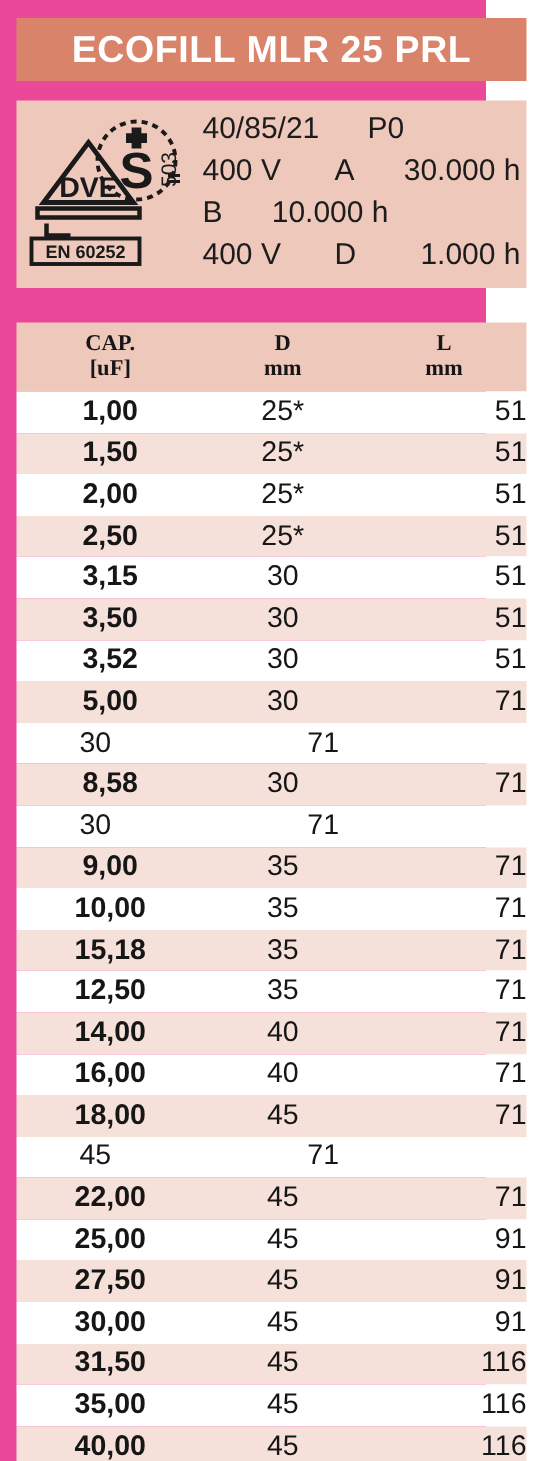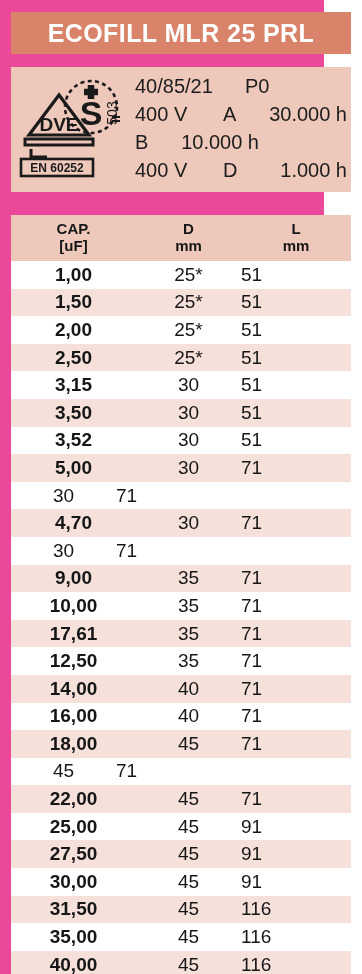--- a/index.html
+++ b/index.html
@@ -118,6 +118,7 @@
     font-size: 15px;
     line-height: 1.12;
     text-align: center;
+    font-family: Liberation Serif, serif;
   }
   .thead .cell .l2 { display: block; text-align: center; }
   .striped { background: #f5e1da; }

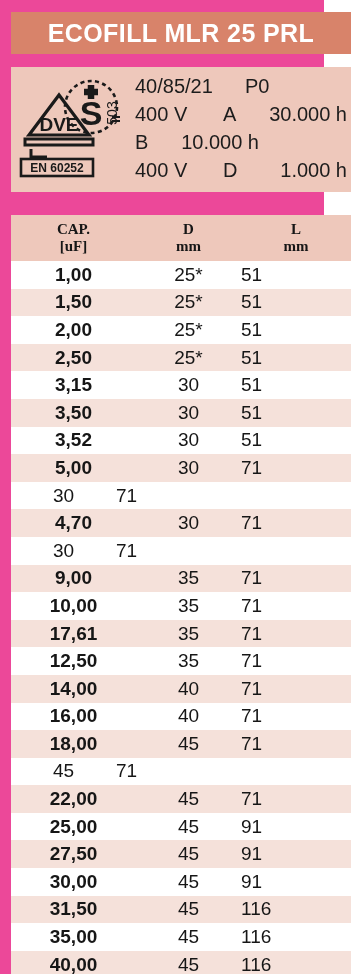--- a/index.html
+++ b/index.html
@@ -136,7 +136,7 @@
   }
   .c-l {
     width: 110px;
-    text-align: left;
+    text-align: right;
   }
 </style>
 </head>

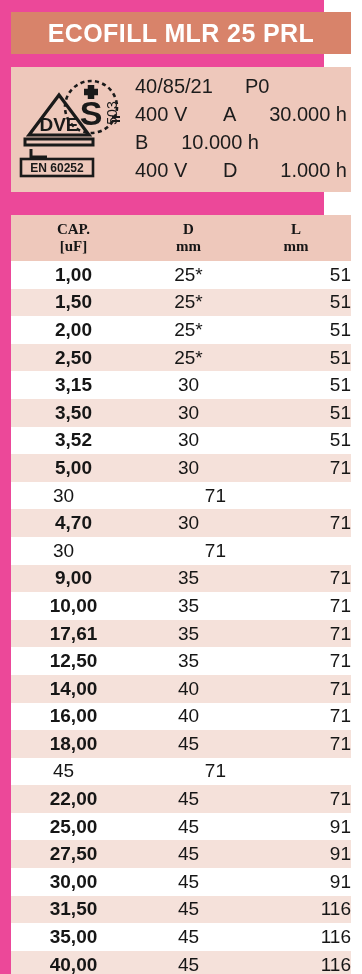--- a/index.html
+++ b/index.html
@@ -255,7 +255,7 @@
           <span class="cell c-l">71</span>
         </div>
         <div class="trow striped">
-          <span class="cell c-cap">4,70</span>
+          <span class="cell c-cap">8,58</span>
           <span class="cell c-d">30</span>
           <span class="cell c-l">71</span>
         </div>

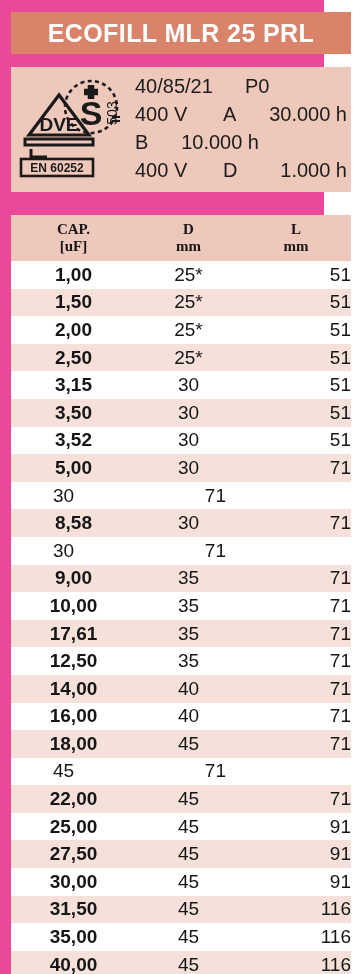--- a/index.html
+++ b/index.html
@@ -274,7 +274,7 @@
           <span class="cell c-l">71</span>
         </div>
         <div class="trow striped">
-          <span class="cell c-cap">17,61</span>
+          <span class="cell c-cap">15,18</span>
           <span class="cell c-d">35</span>
           <span class="cell c-l">71</span>
         </div>

